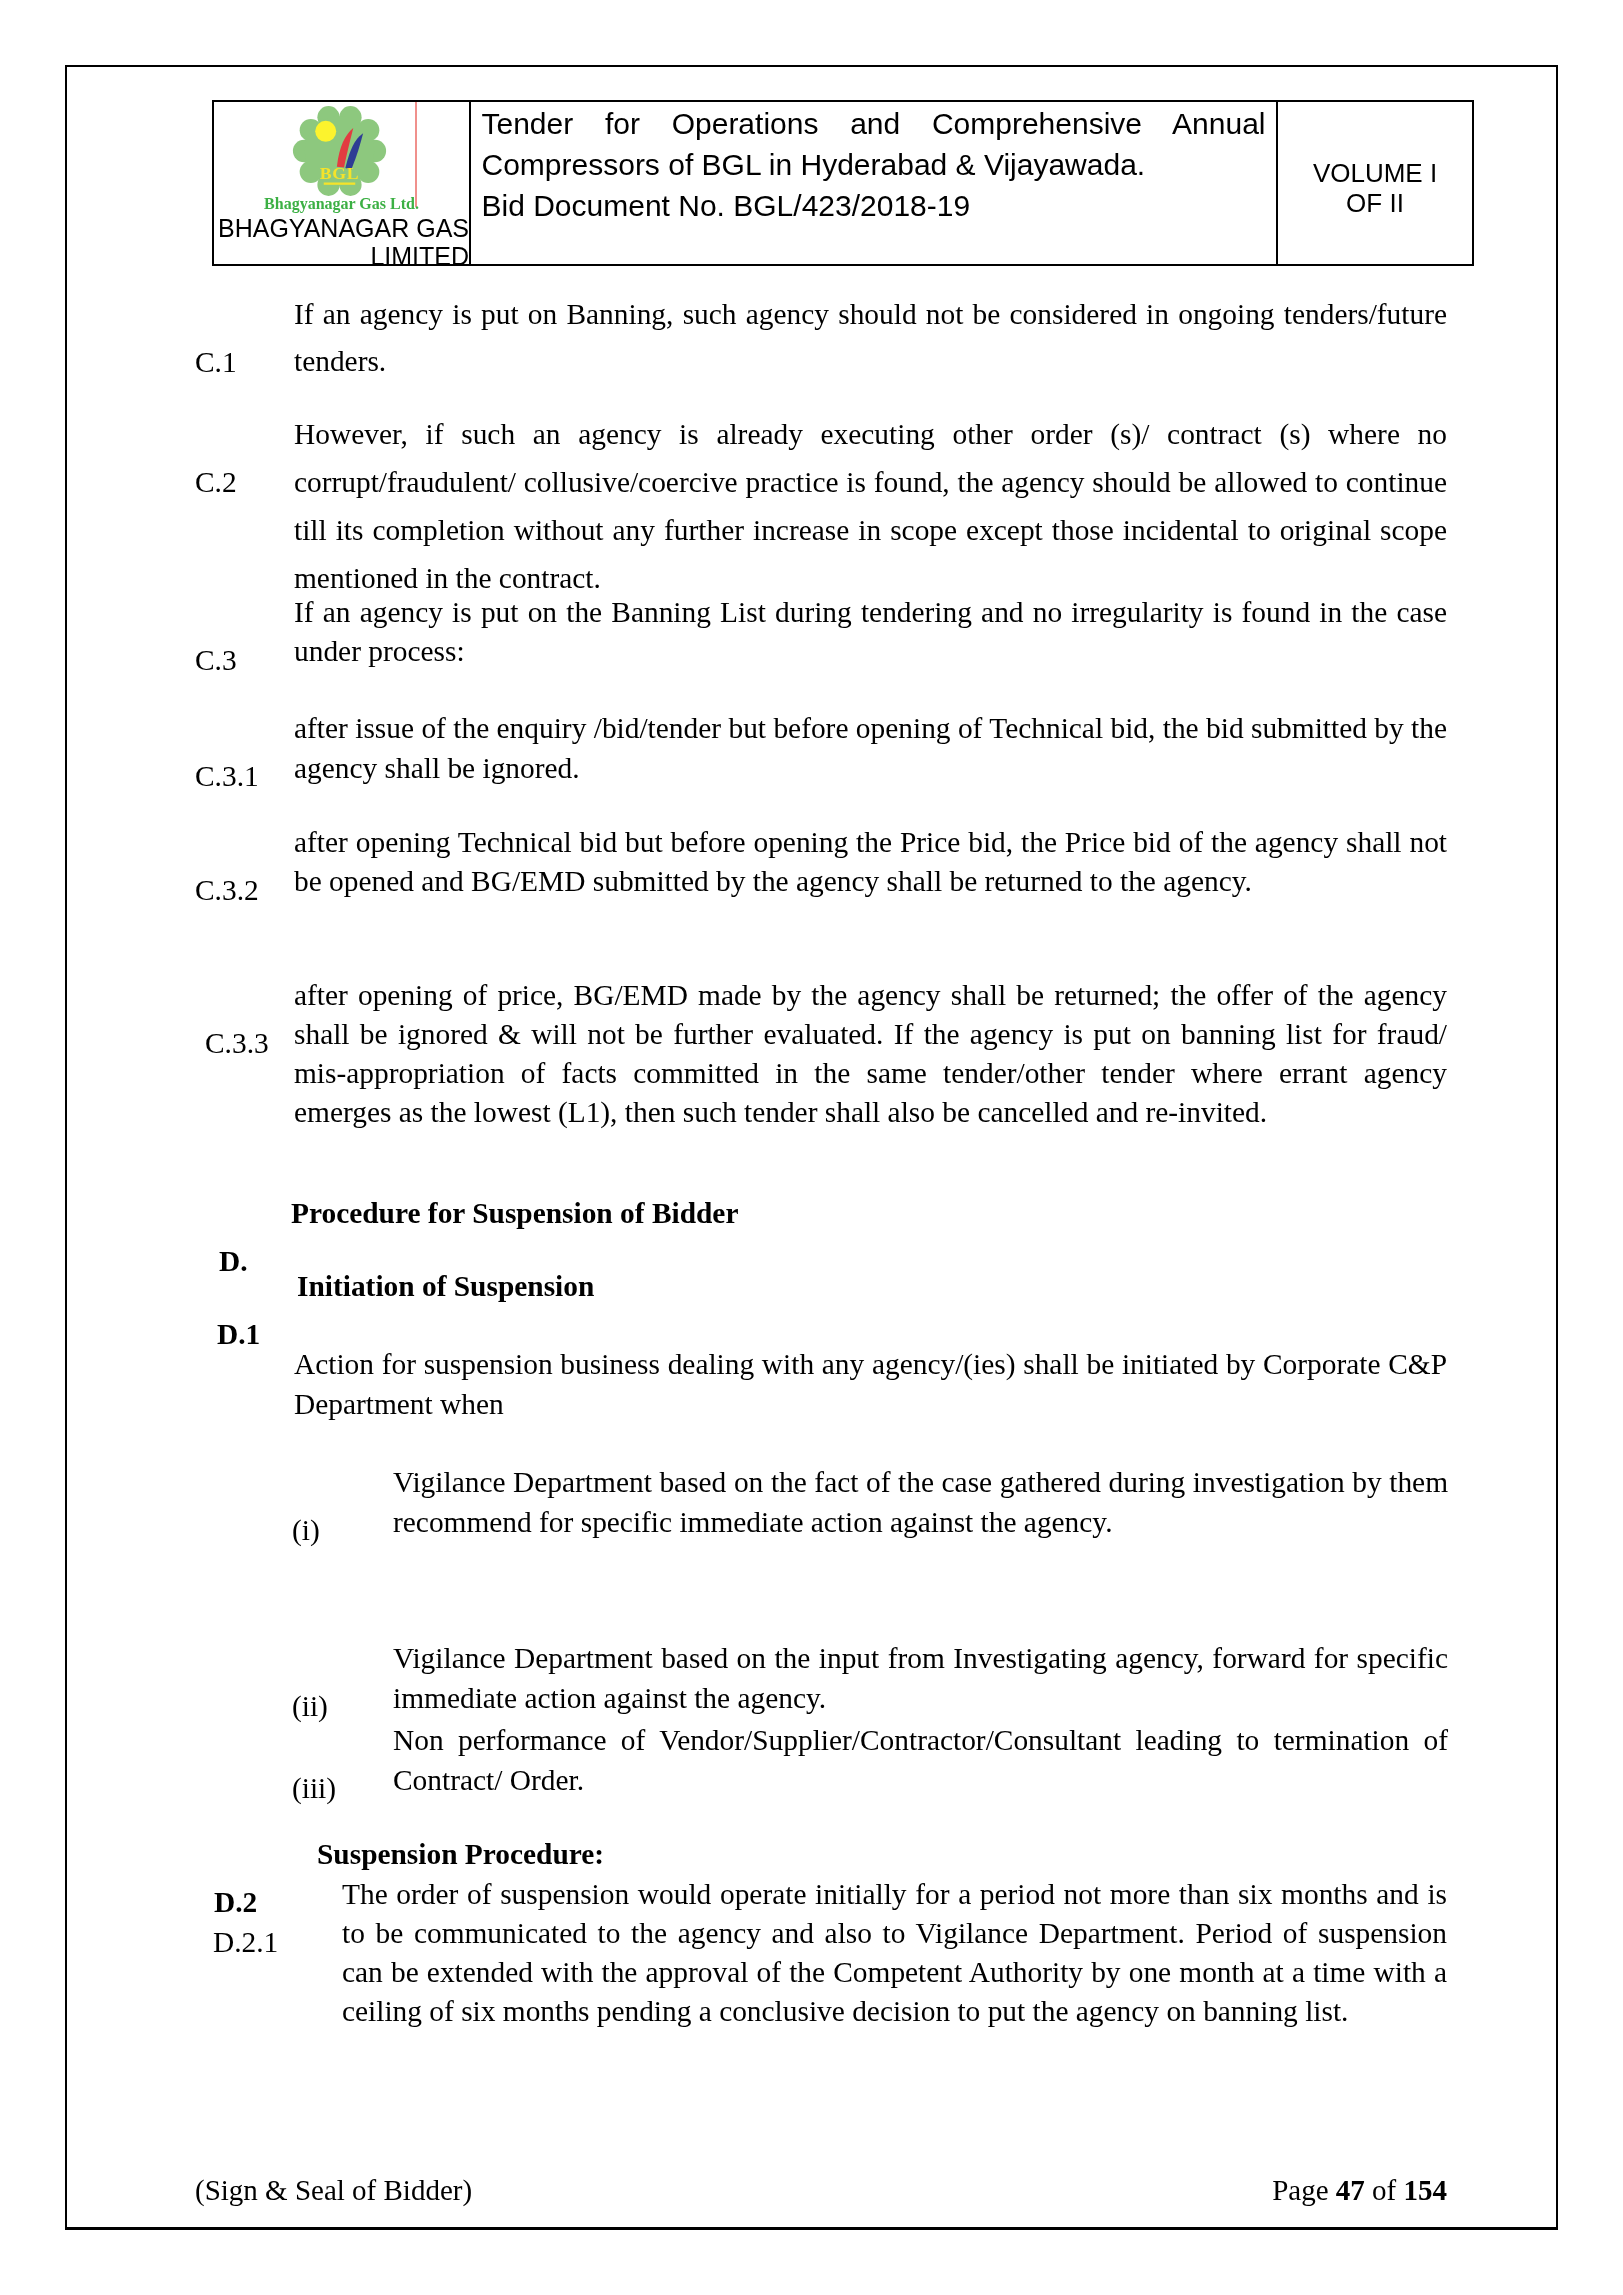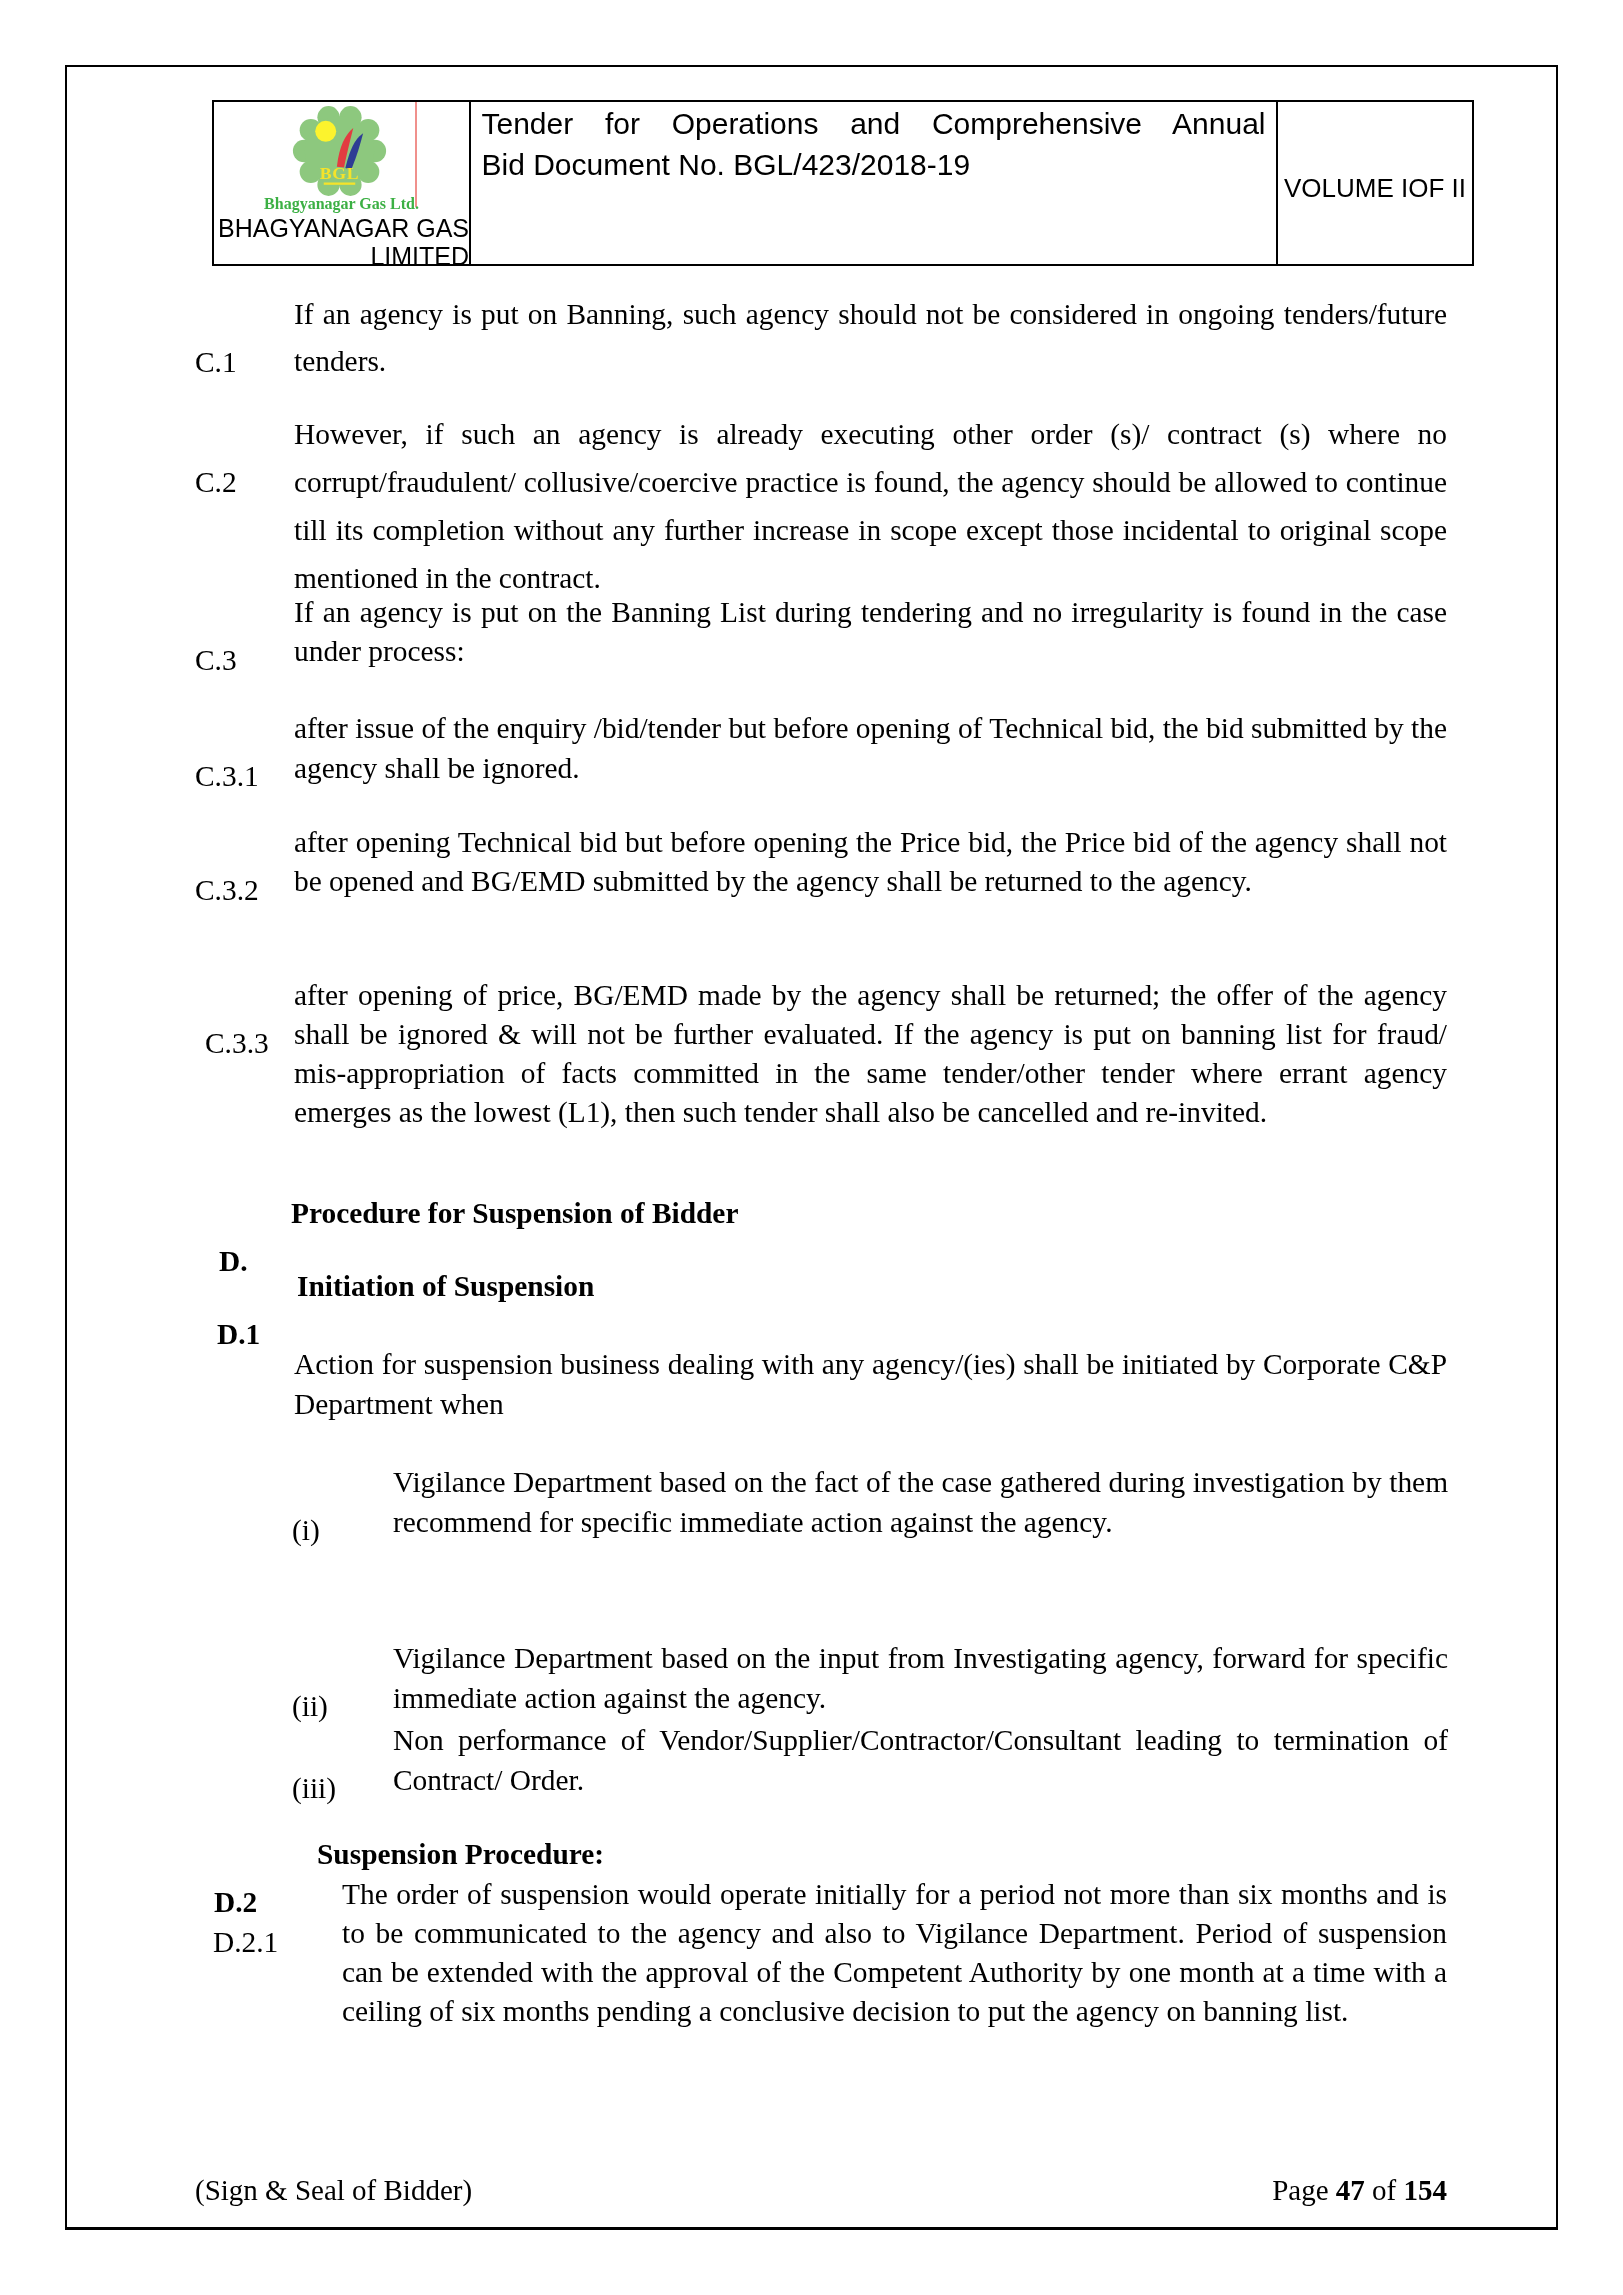--- a/index.html
+++ b/index.html
@@ -113,6 +113,7 @@
 
       <div class="cell title-cell">
         <div class="tl j">Tender for Operations and Comprehensive Annual</div>
+        <div class="tl l">Compressors of BGL in Hyderabad &amp; Vijayawada.</div>
         <div class="tl c">Bid Document No. BGL/423/2018-19</div>
       </div>
 

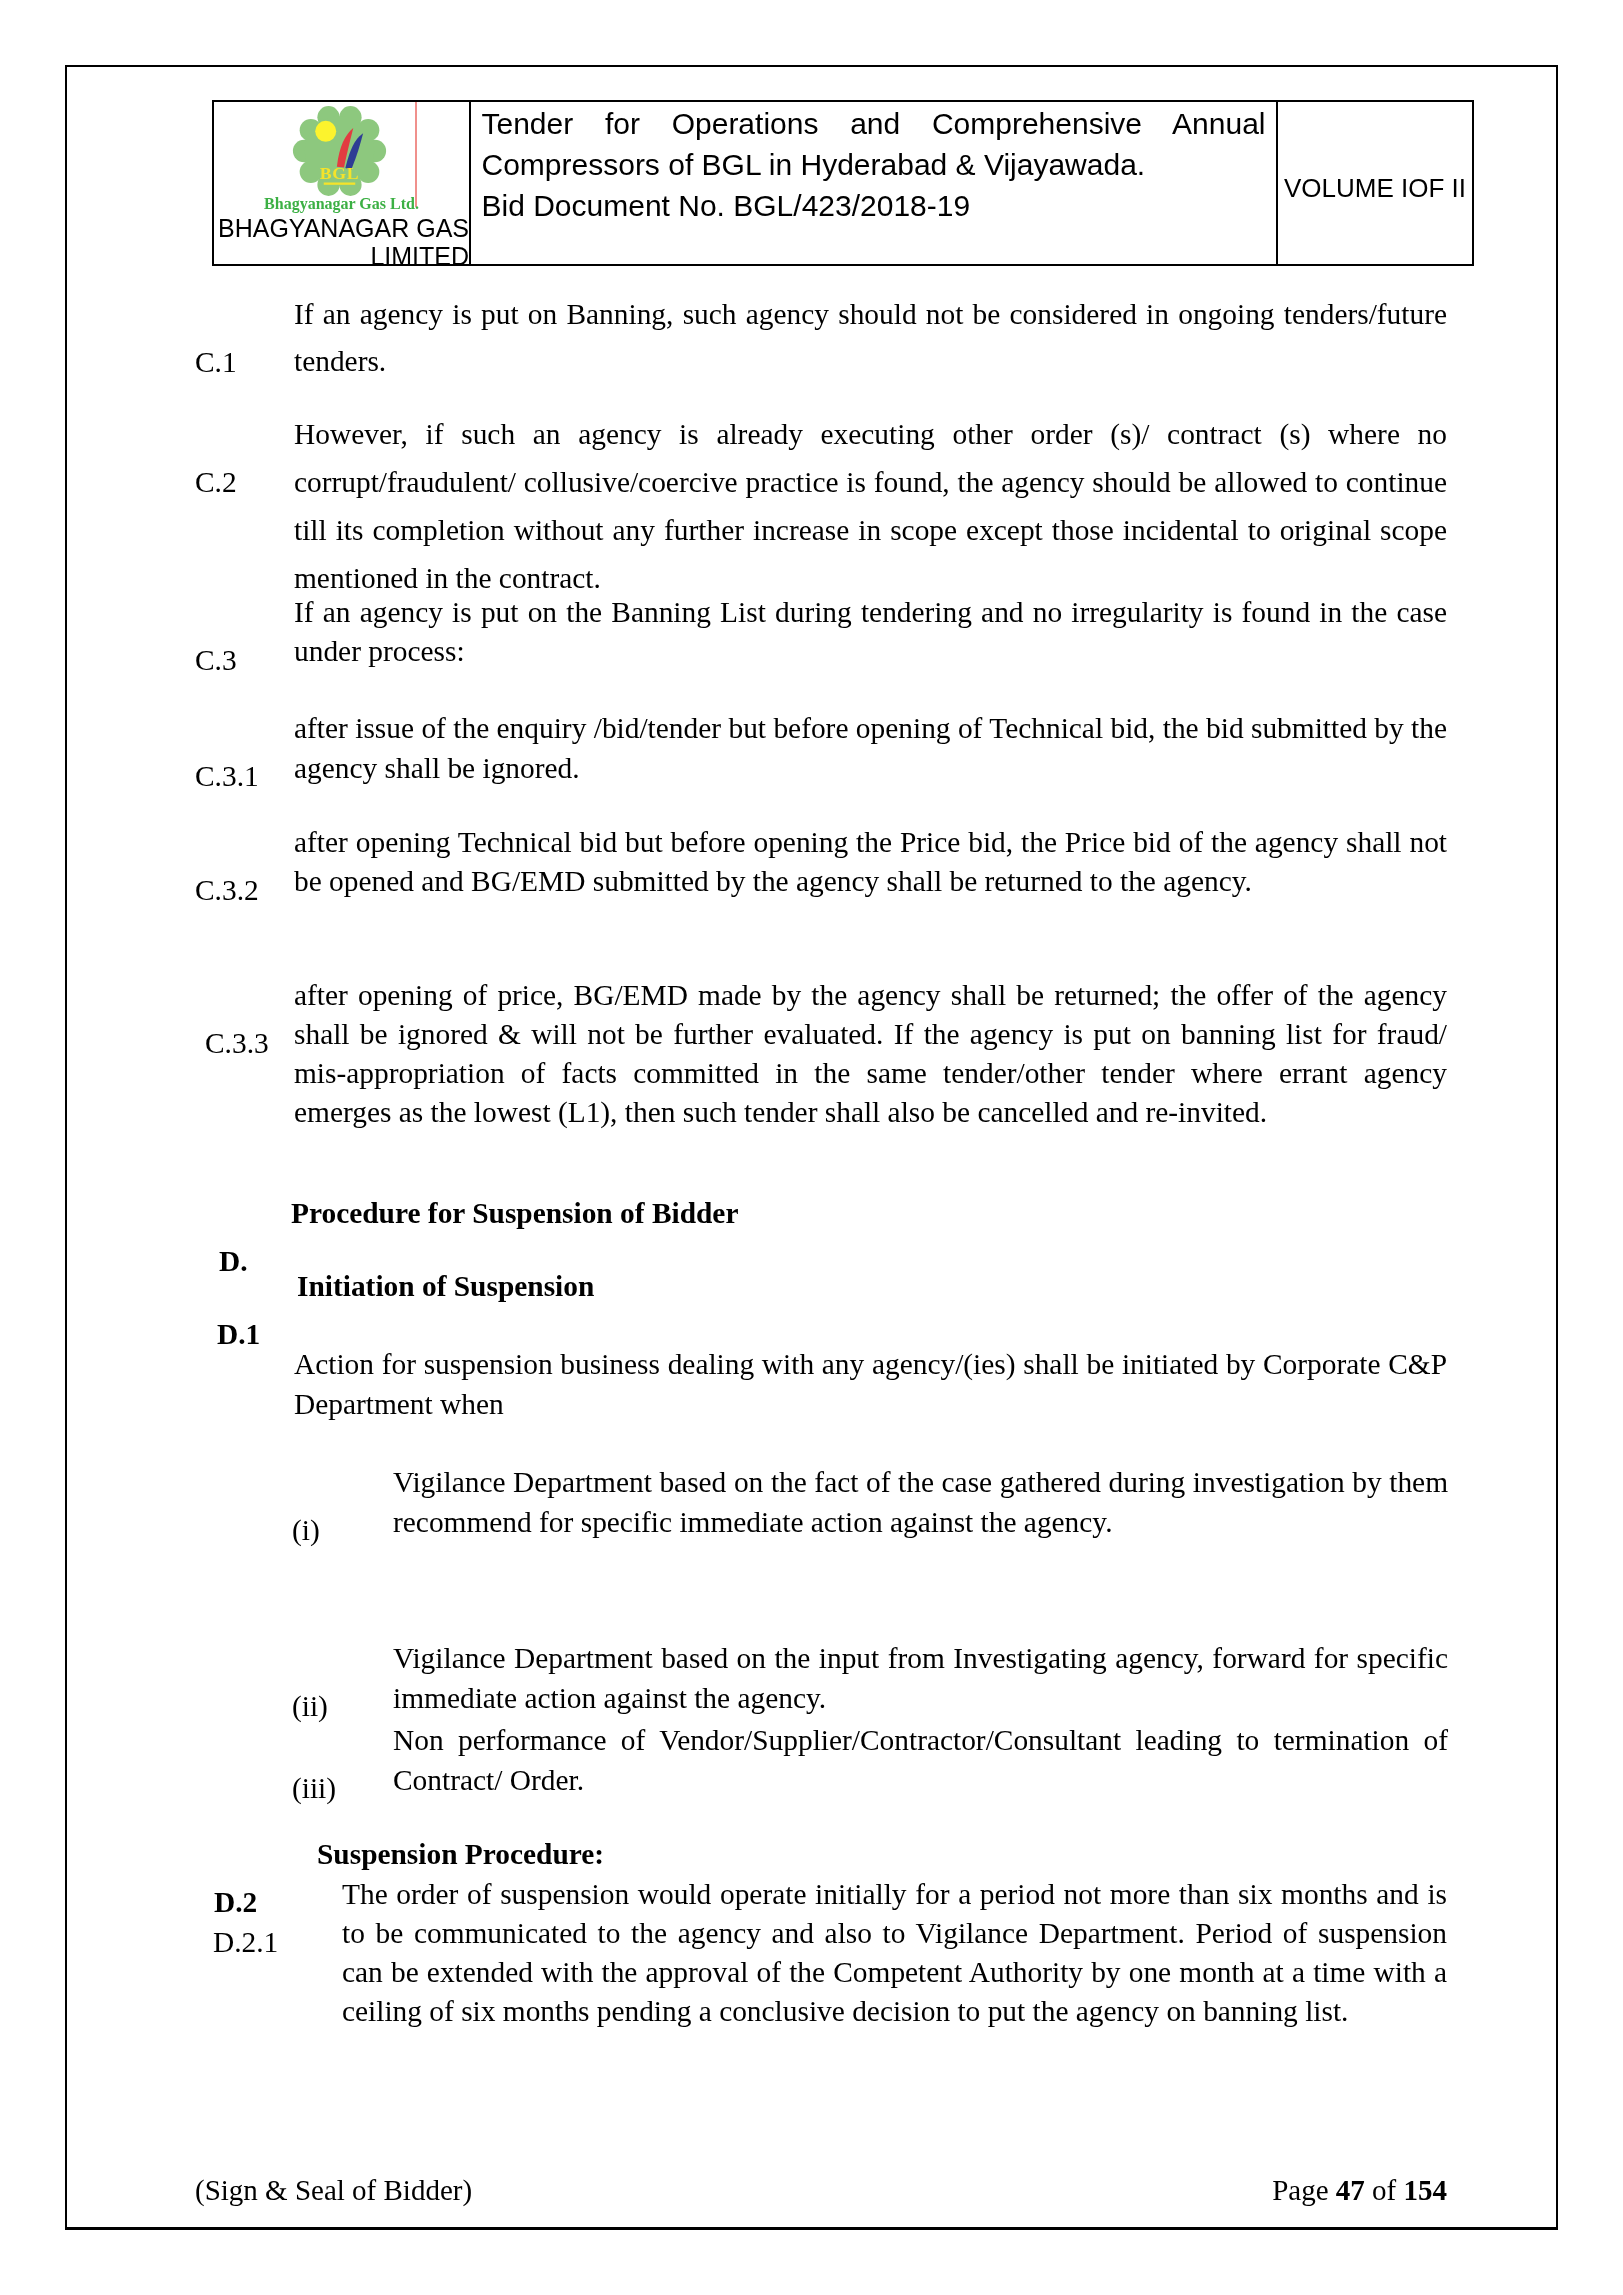--- a/index.html
+++ b/index.html
@@ -31,7 +31,7 @@
   .tl.l{text-align:left;}
   .tl.c{text-align:left;}
 
-  .volume-cell{display:flex;justify-content:center;align-items:center;
+  .volume-cell{display:flex;flex-direction:column;justify-content:center;align-items:center;
       font-family:"Liberation Sans", sans-serif;font-size:26px;line-height:30px;
       padding-top:10px;text-align:center;}
 

